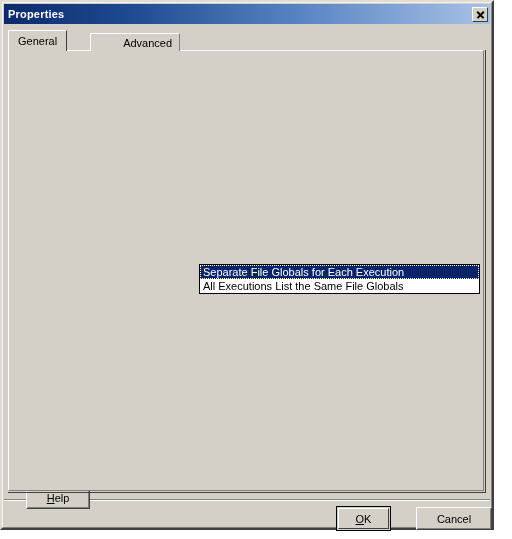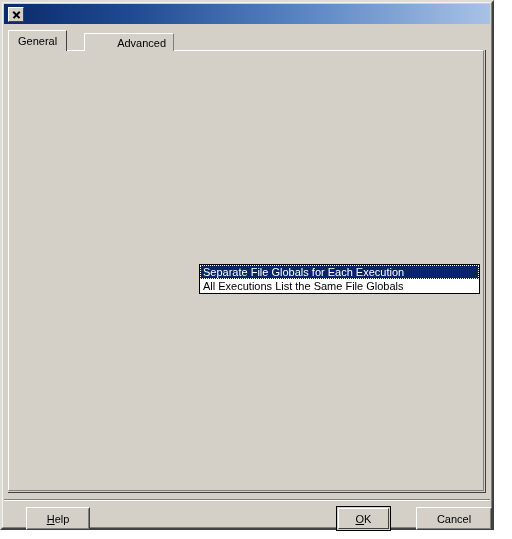--- a/index.html
+++ b/index.html
@@ -347,6 +347,7 @@
   <div class="dialog-inner-bevel"></div>
 
   <div class="titlebar">
+    <div class="titlebar-text">Properties</div>
     <div class="titlebar-buttons">
       <div class="sysbtn" title="Close"></div>
     </div>

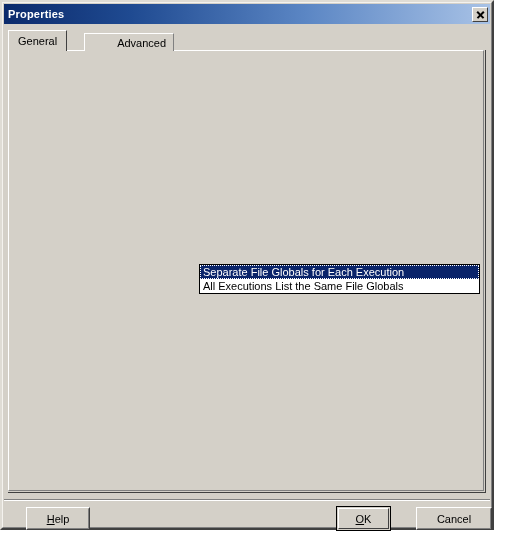--- a/index.html
+++ b/index.html
@@ -123,7 +123,7 @@
     height: 21px;
     padding: 0 9px;
     margin-left: -2px;
-    margin-right: 16px;
+    margin-right: 10px;
     position: relative;
     z-index: 6;
     background: #d4d0c8;

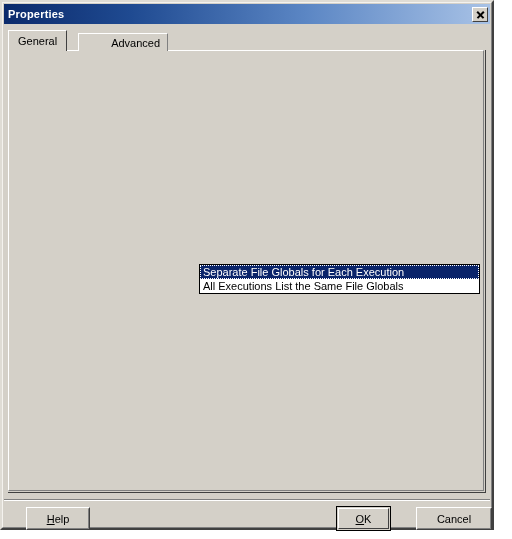--- a/index.html
+++ b/index.html
@@ -129,7 +129,7 @@
     background: #d4d0c8;
     border-right: 1px solid #404040;
   }
-  .tab.active + .tab { margin-left: 1px; padding-left: 32px; }
+  .tab.active + .tab { margin-left: 13px; padding-left: 32px; }
 
   
   .panel {

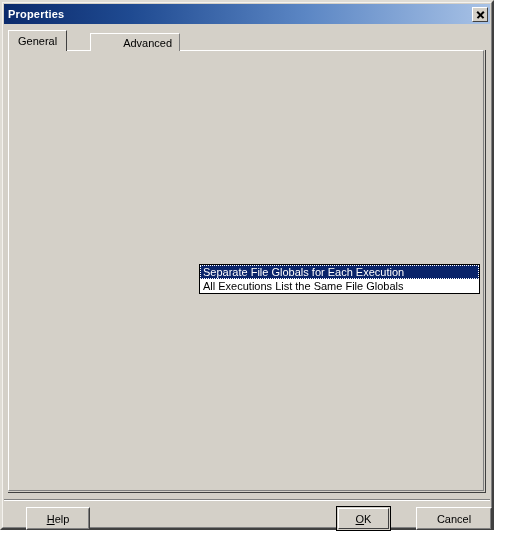--- a/index.html
+++ b/index.html
@@ -455,7 +455,7 @@
 
   <div class="hsep"></div>
 
-  <div class="btn" style="left:24px; top:505px; width:64px;">
+  <div class="btn" style="left:24px; top:484px; width:64px;">
     <div class="bevel"></div>
     <span class="caption"><span></span><span class="acc">H</span><span>elp</span></span>
   </div>

